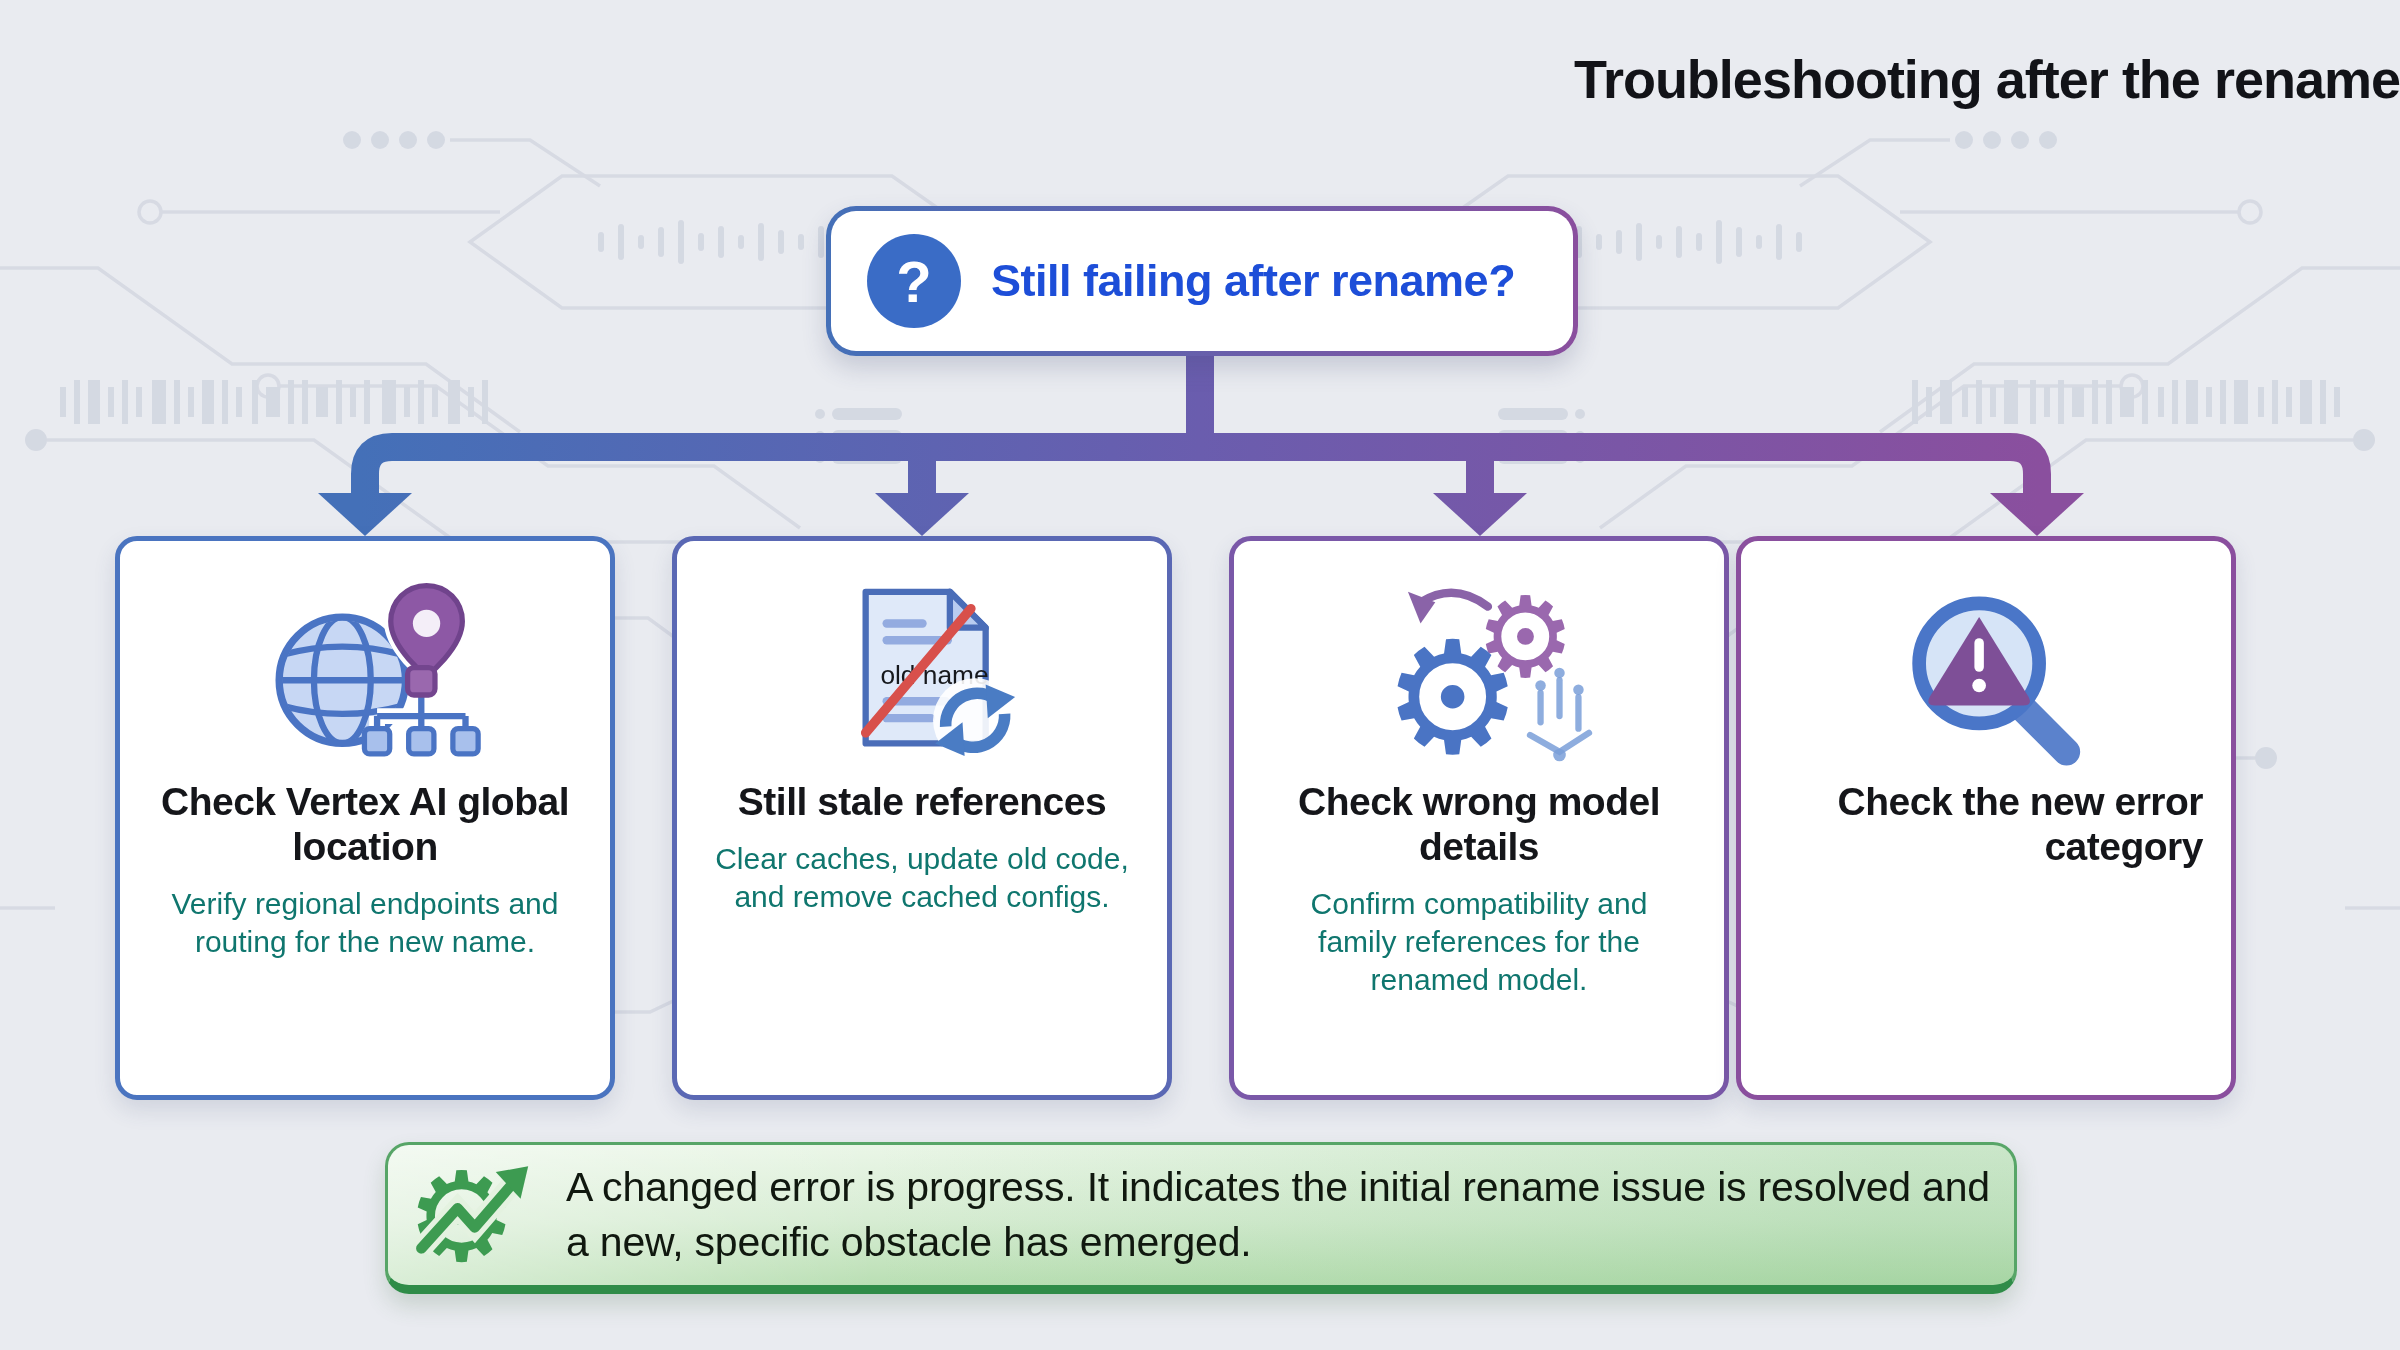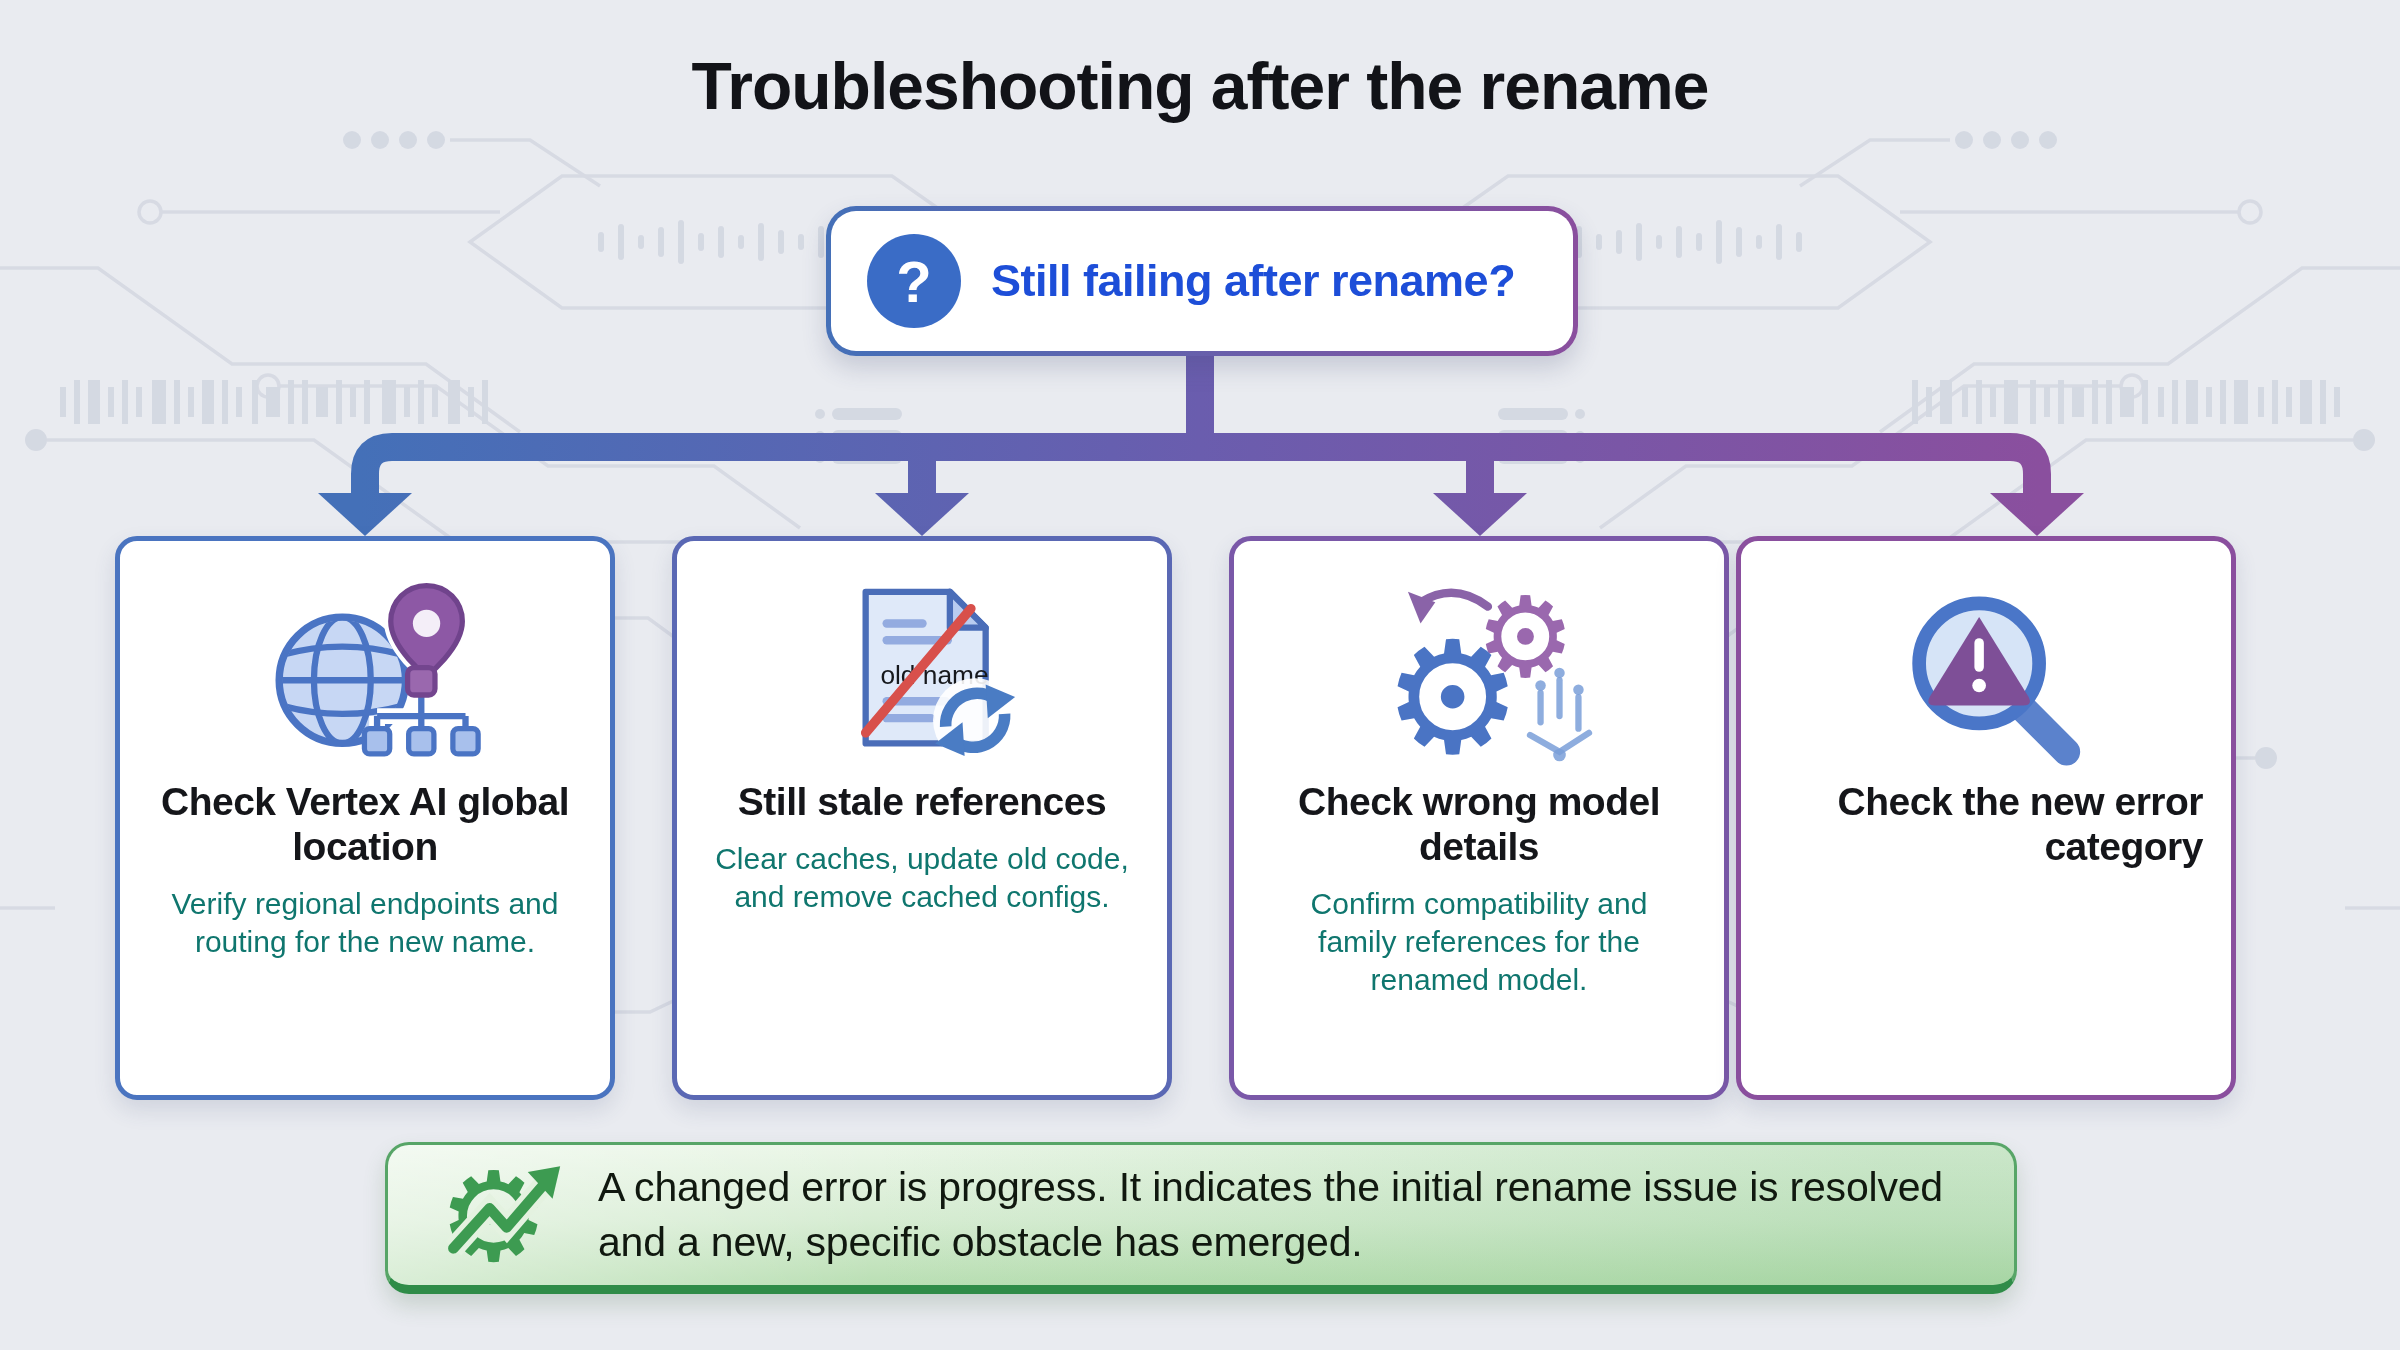--- a/index.html
+++ b/index.html
@@ -13,8 +13,8 @@
   
   .connector{position:absolute;inset:0;z-index:1;pointer-events:none;}
   
-  .title{position:absolute;top:48px;left:0;width:100%;text-align:center;
-         font-size:66px;font-weight:700;letter-spacing:-1px;color:#121318;z-index:2;}
+  .title{position:absolute;top:48px;left:0;width:100%;text-align:right;
+         font-size:54px;font-weight:700;letter-spacing:-1px;color:#121318;z-index:2;}
   
   .qwrap{position:absolute;left:826px;top:206px;width:752px;height:150px;border-radius:30px;
          background:linear-gradient(90deg,#4470b8,#8a4f9e);padding:5px;box-sizing:border-box;

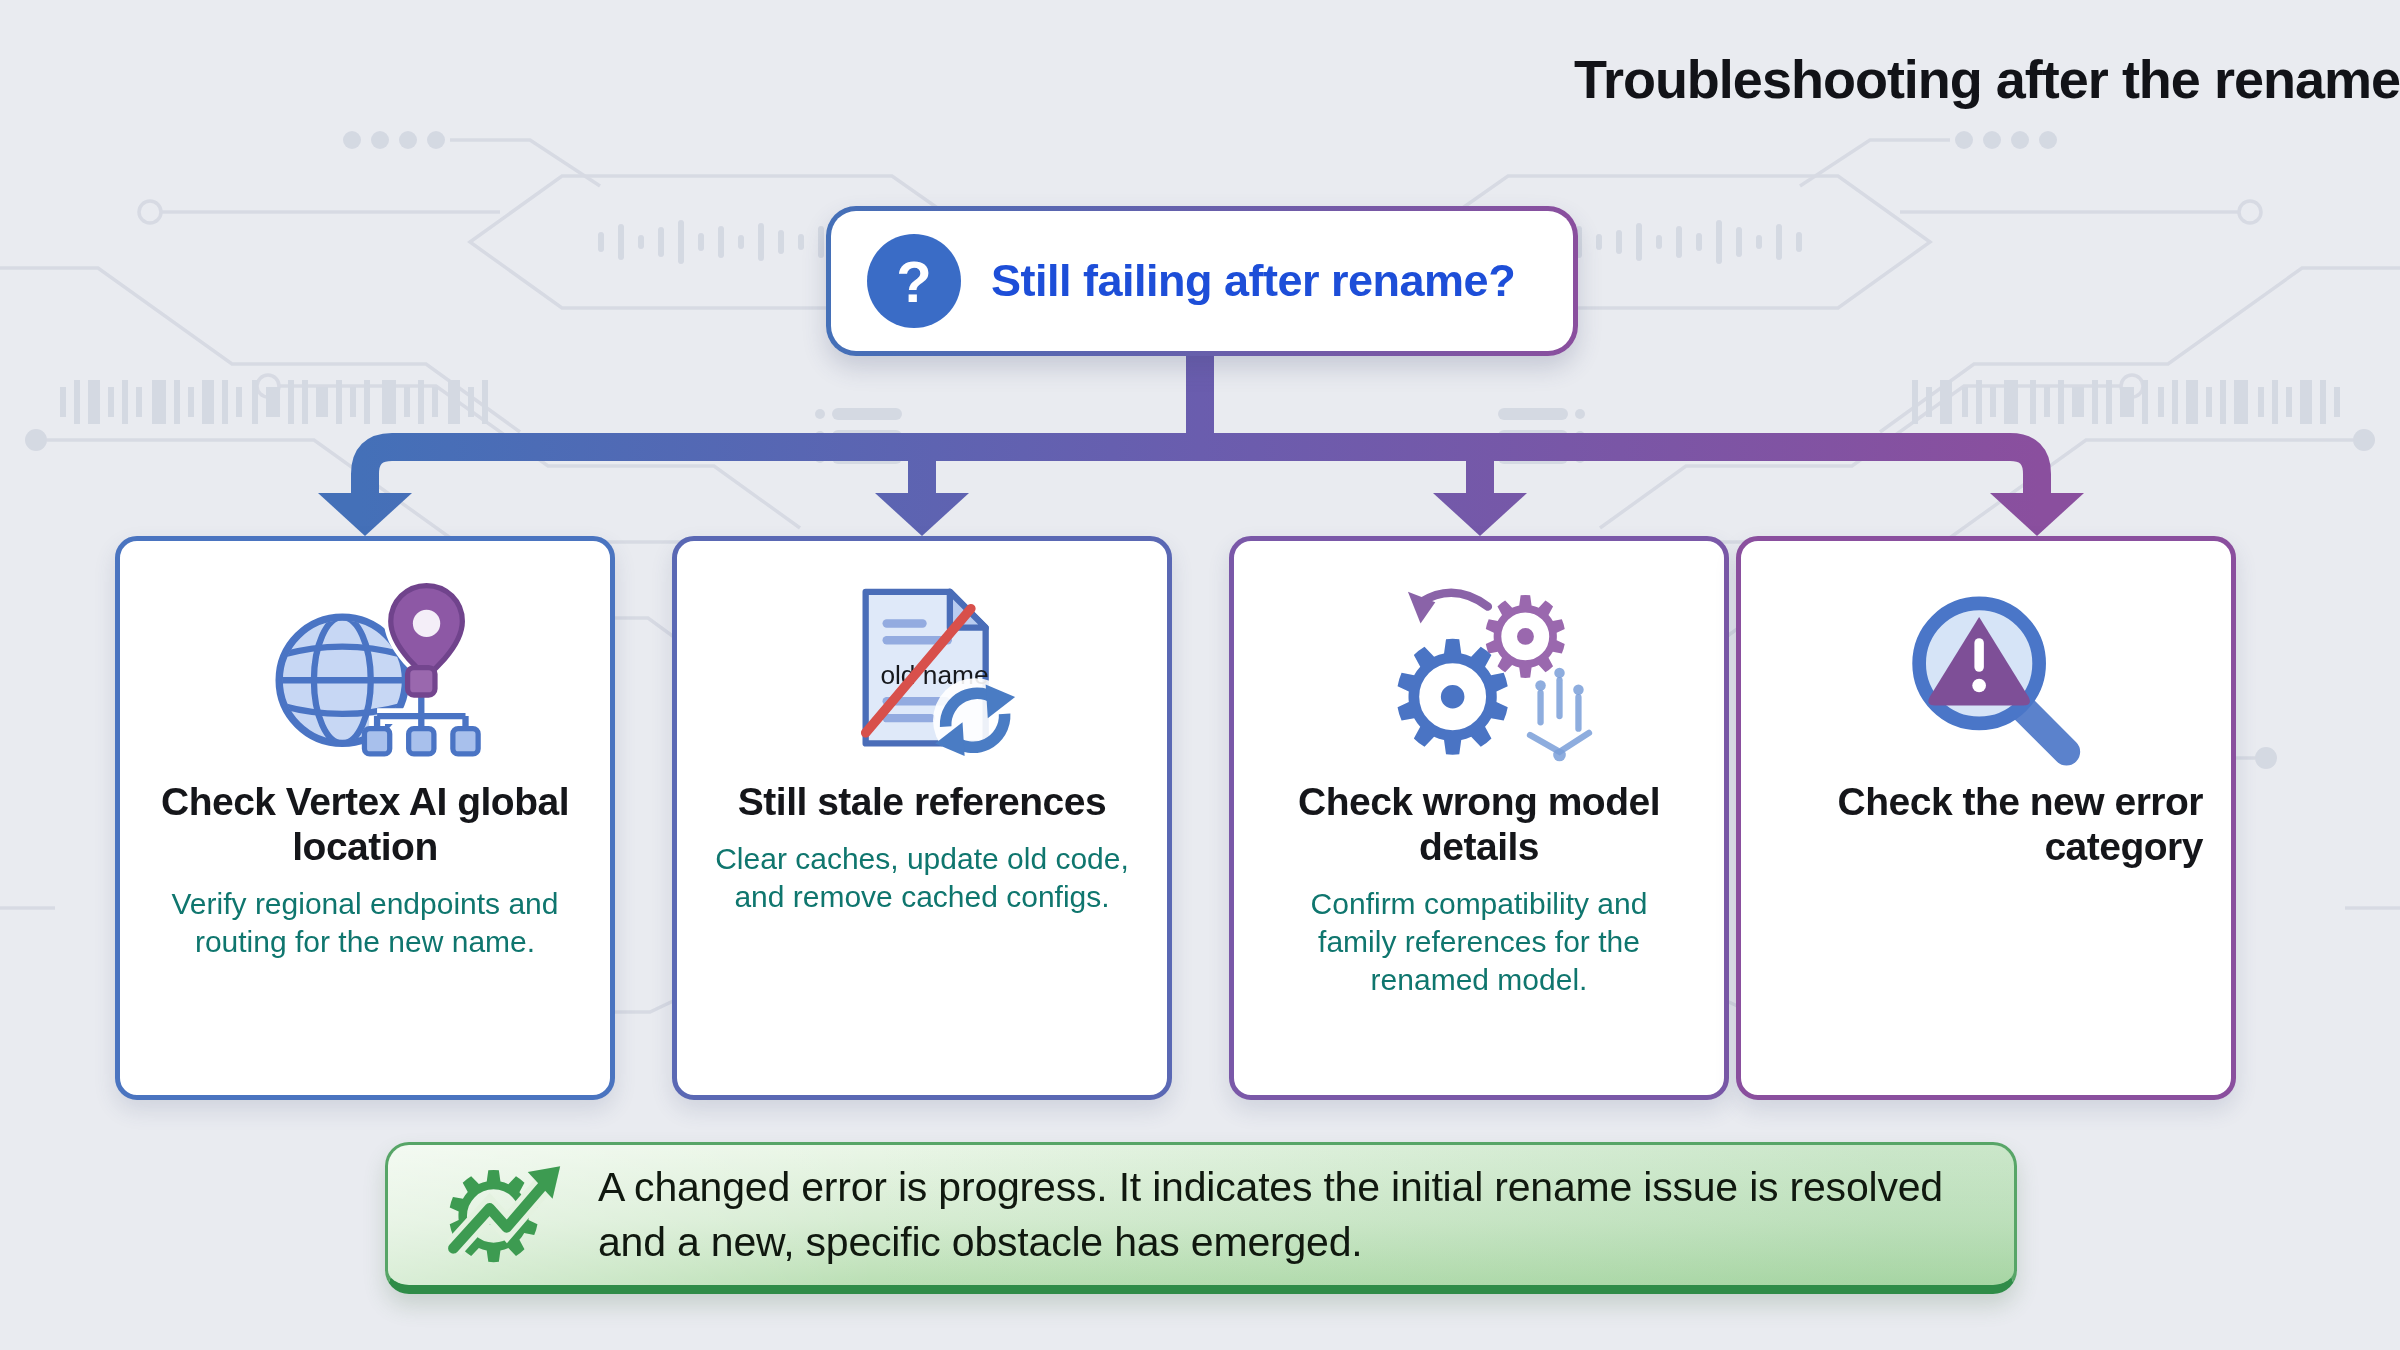--- a/index.html
+++ b/index.html
@@ -37,7 +37,7 @@
         border:3px solid #57a567;border-bottom:9px solid #2f8c48;box-sizing:border-box;z-index:2;
         background:linear-gradient(90deg,rgba(255,255,255,.45),rgba(255,255,255,0) 30%,rgba(110,185,115,.25) 92%),
                    linear-gradient(180deg,#eaf6e7 0%,#d6ecd2 55%,#badfb4 100%);
-        display:flex;align-items:center;gap:34px;padding:0 52px;
+        display:flex;align-items:center;gap:34px;padding:0 20px;
         box-shadow:0 12px 22px rgba(70,110,70,.20);}
   .note-text{font-size:41px;line-height:1.33;color:#10180f;letter-spacing:-.2px;}
 </style>

